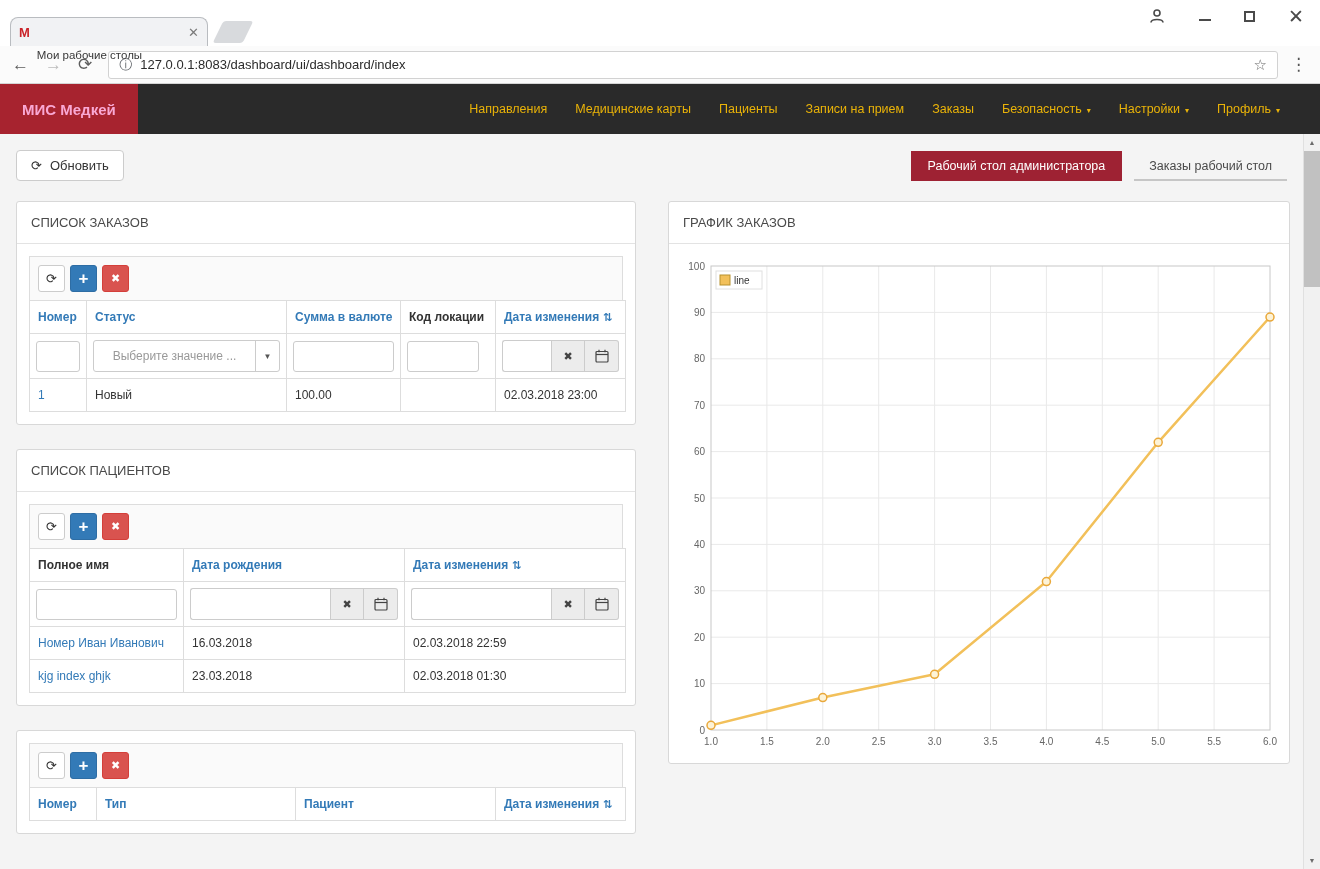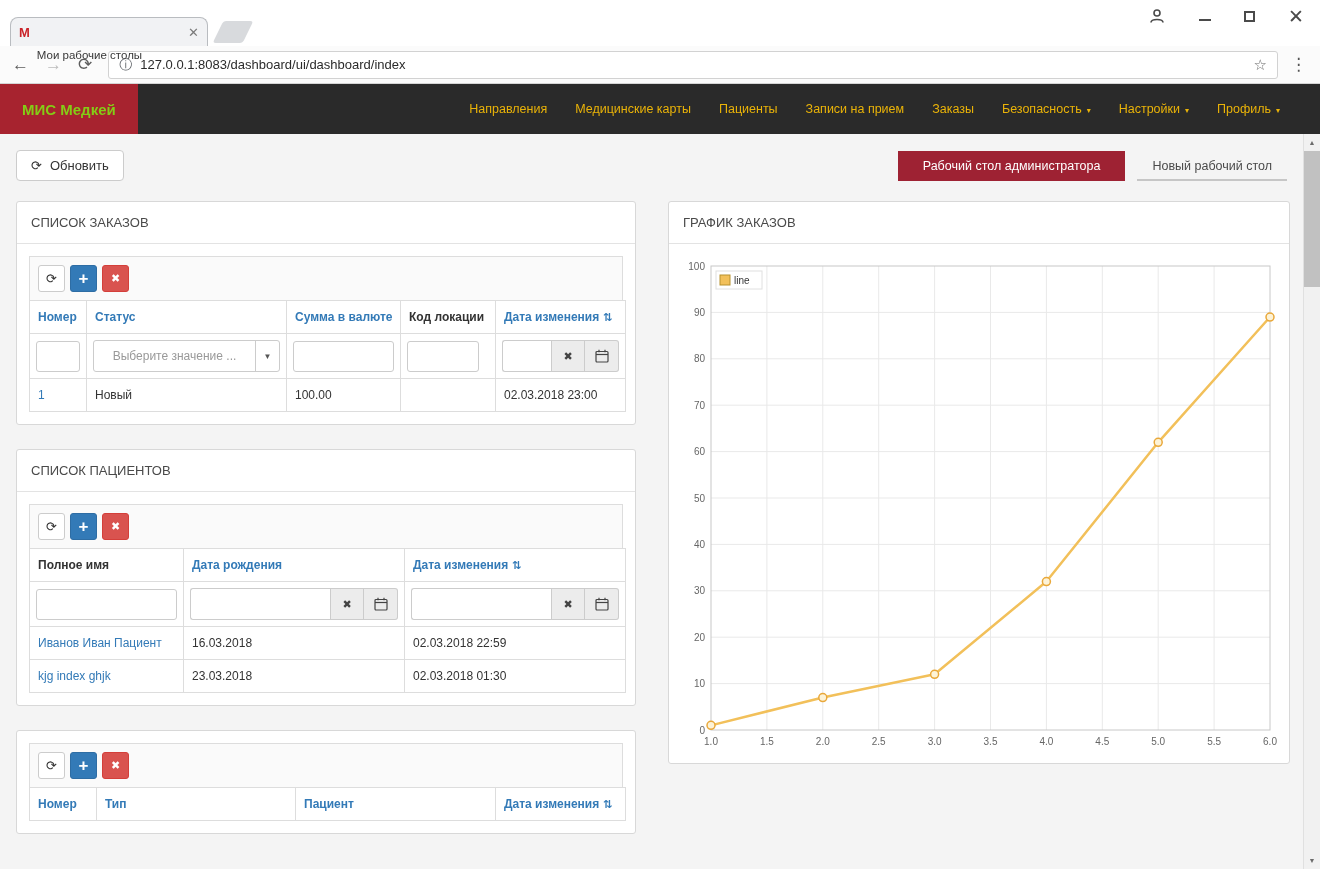--- a/index.html
+++ b/index.html
@@ -36,7 +36,7 @@
 
   
   .appbar{height:50px;background:#2a2a2a;display:flex;align-items:stretch;}
-  .brand{background:#a7232f;color:#84cc16;display:flex;align-items:center;padding:0 22px;
+  .brand{background:#a7232f;color:#f9a8d4;display:flex;align-items:center;padding:0 22px;
       font-size:15px;font-weight:bold;white-space:nowrap;}
   .mainnav{margin-left:auto;display:flex;align-items:center;padding-right:26px;}
   .nav-item{color:#eab308;font-size:12.5px;padding:0 14px;cursor:pointer;display:flex;gap:5px;

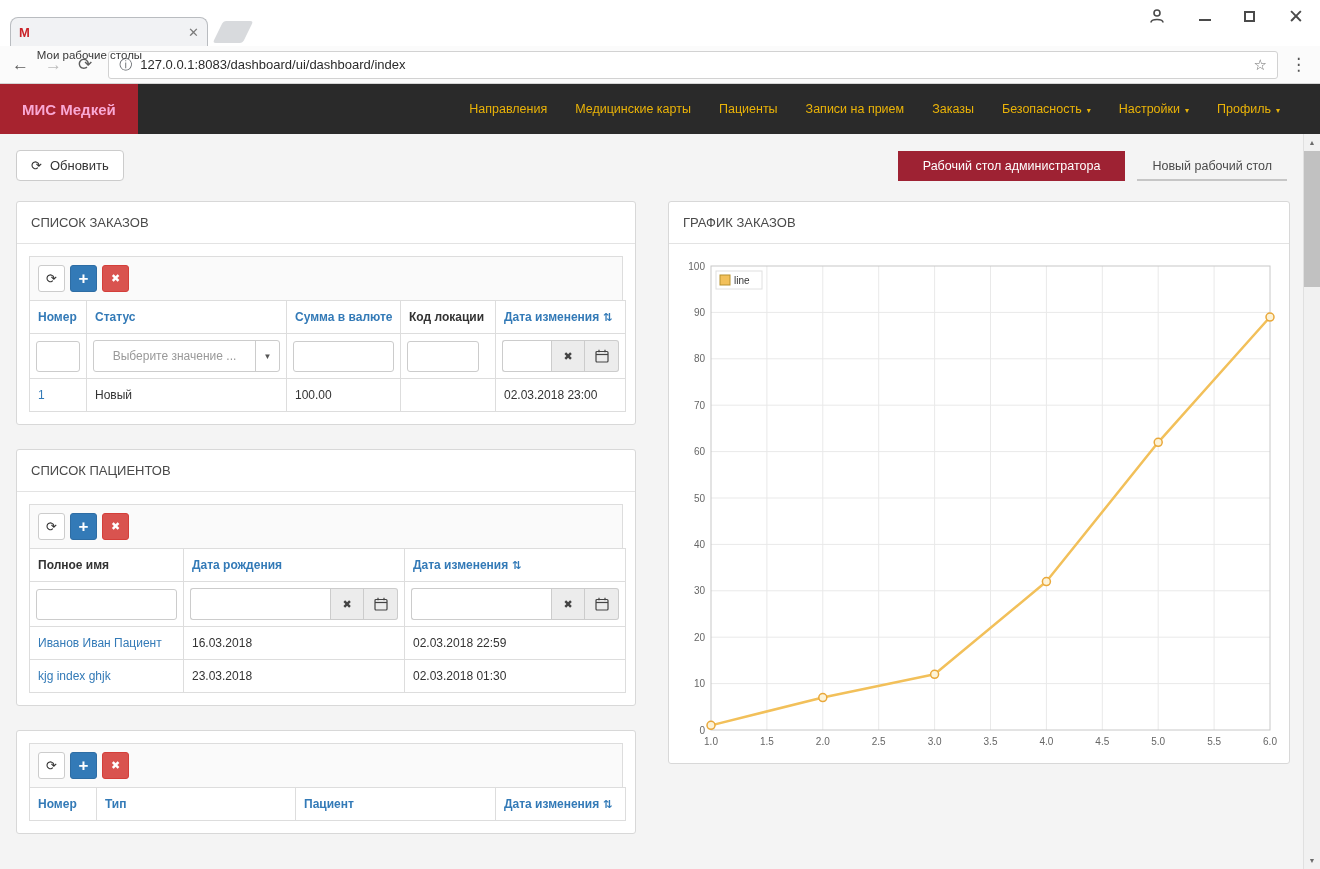--- a/index.html
+++ b/index.html
@@ -49,7 +49,7 @@
   .btn-refresh{background:#fff;border:1px solid #ccc;border-radius:4px;padding:7px 14px;font-size:13px;
       color:#333;display:flex;gap:8px;align-items:center;cursor:pointer;}
   .desk-tabs{display:flex;align-items:flex-end;}
-  .dtab-active{background:#9e2233;color:#fff;font-size:12.5px;padding:8px 25px;cursor:pointer;}
+  .dtab-active{background:#9e2233;color:#fff;font-size:12.5px;padding:8px 17px;cursor:pointer;}
   .dtab{color:#4a4a4a;font-size:12.5px;padding:8px 15px 6px;margin-left:12px;border-bottom:2px solid #c6c6c6;cursor:pointer;}
 
   .cols{display:flex;gap:32px;align-items:flex-start;}

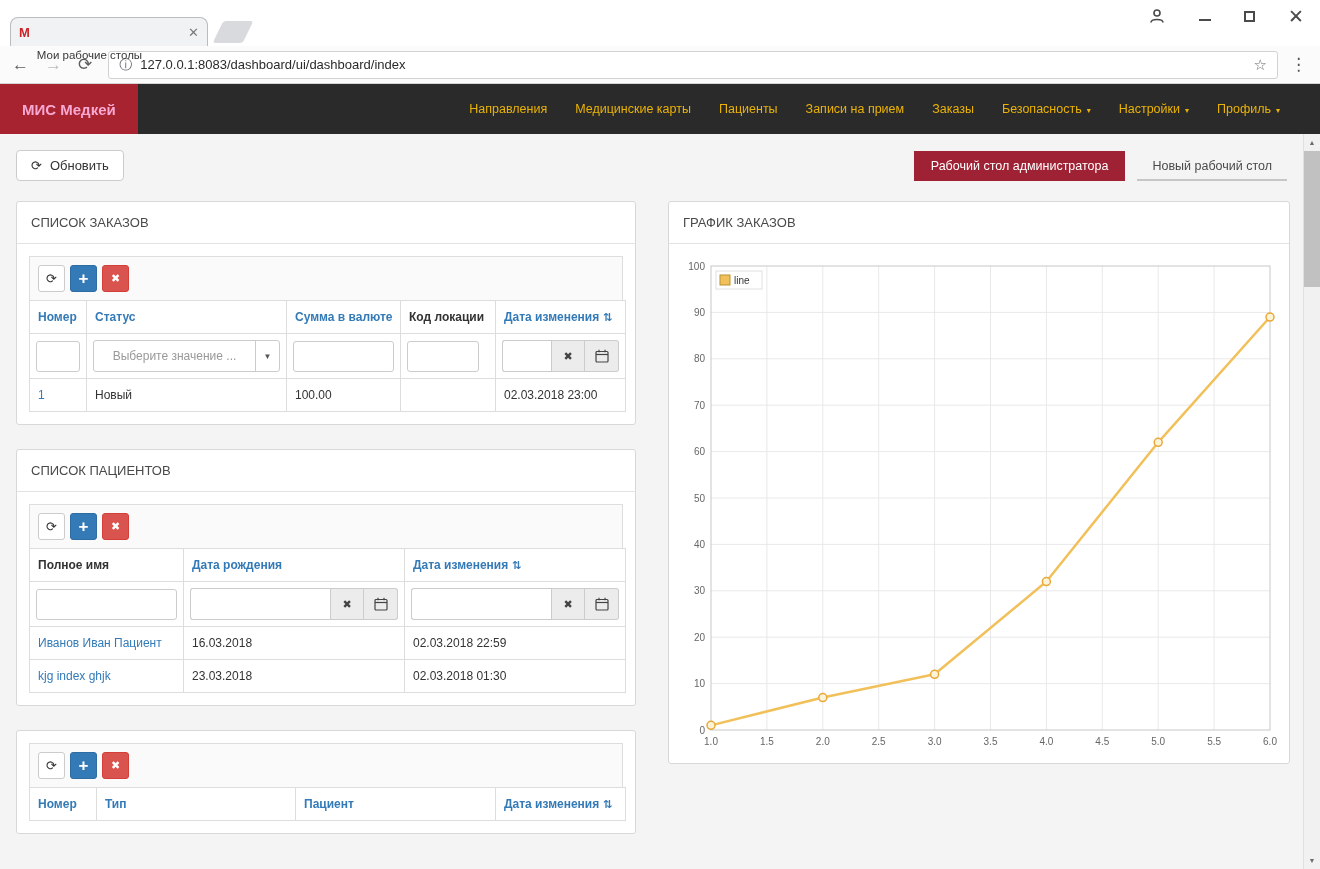--- a/index.html
+++ b/index.html
@@ -177,7 +177,7 @@
     </button>
     <div class="desk-tabs">
       <div class="dtab-active">Рабочий стол администратора</div>
-      <div class="dtab">Новый рабочий стол</div>
+      <div class="dtab">Заказы рабочий стол</div>
     </div>
   </div>
 

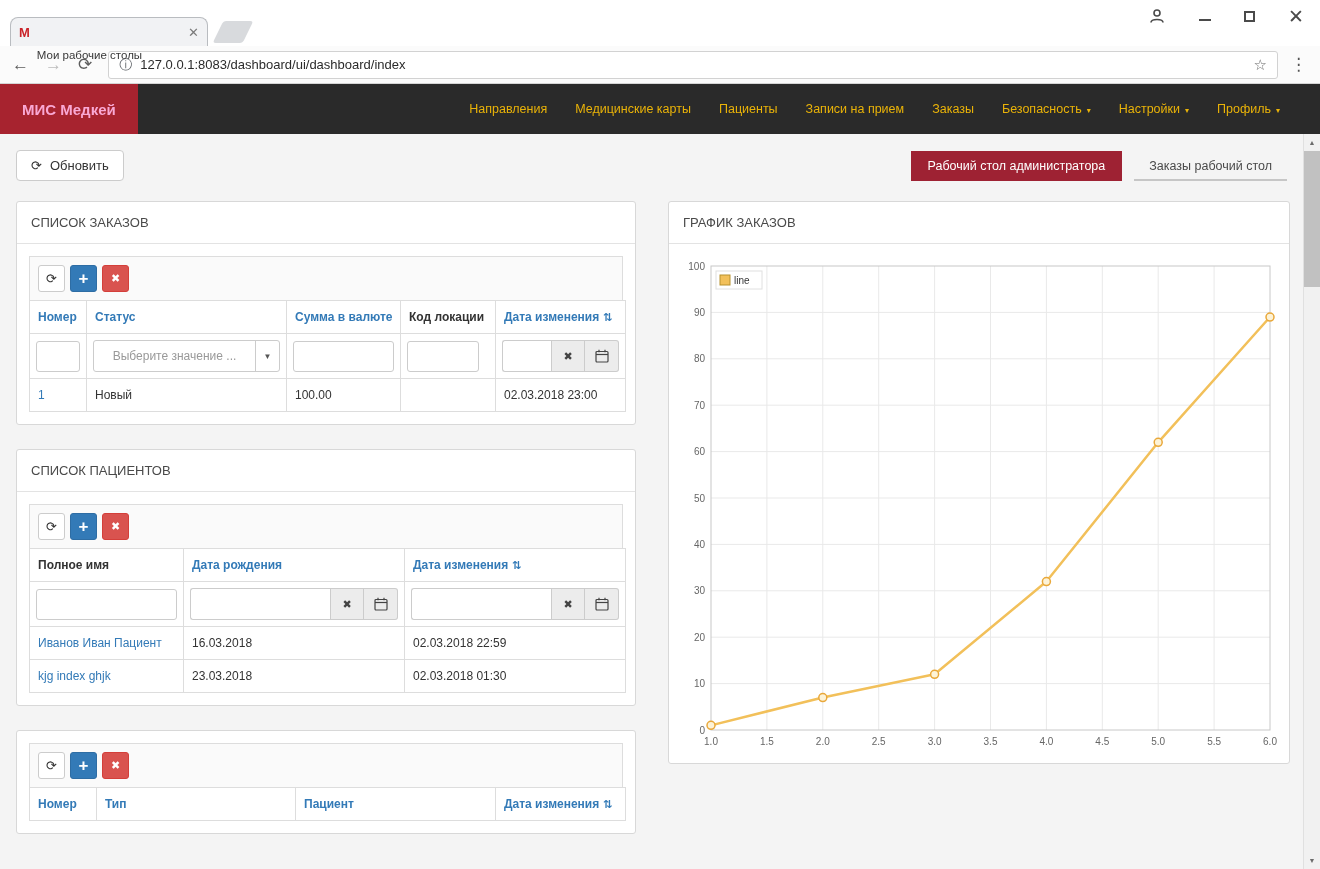--- a/index.html
+++ b/index.html
@@ -310,7 +310,7 @@
               </td>
             </tr>
             <tr class="data-row">
-              <td class="link">Иванов Иван Пациент</td>
+              <td class="link">Номер Иван Иванович</td>
               <td>16.03.2018</td>
               <td>02.03.2018 22:59</td>
             </tr>

